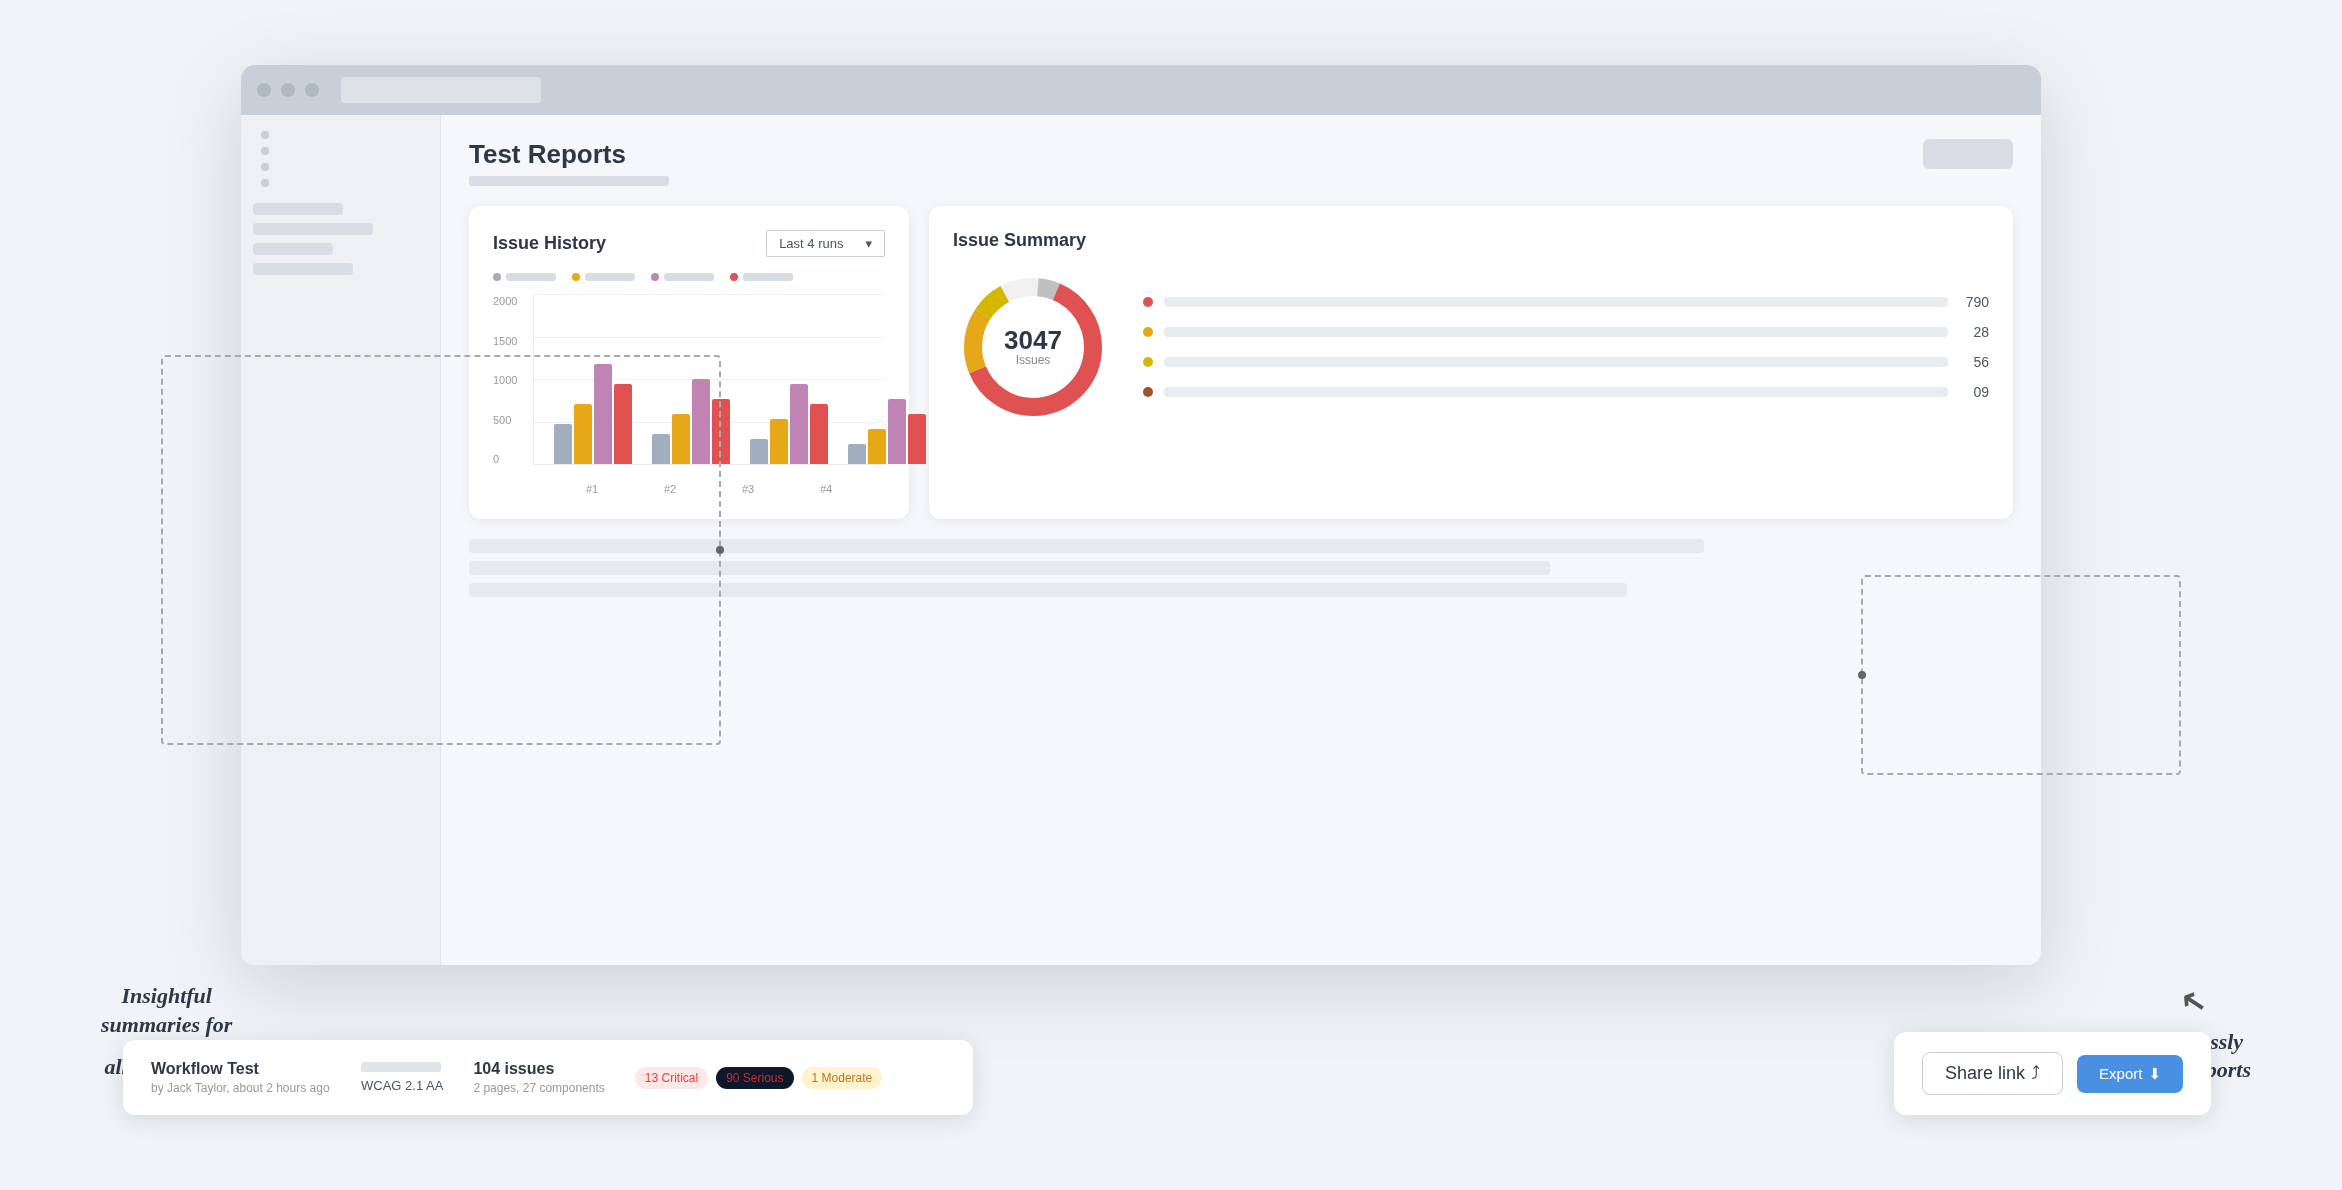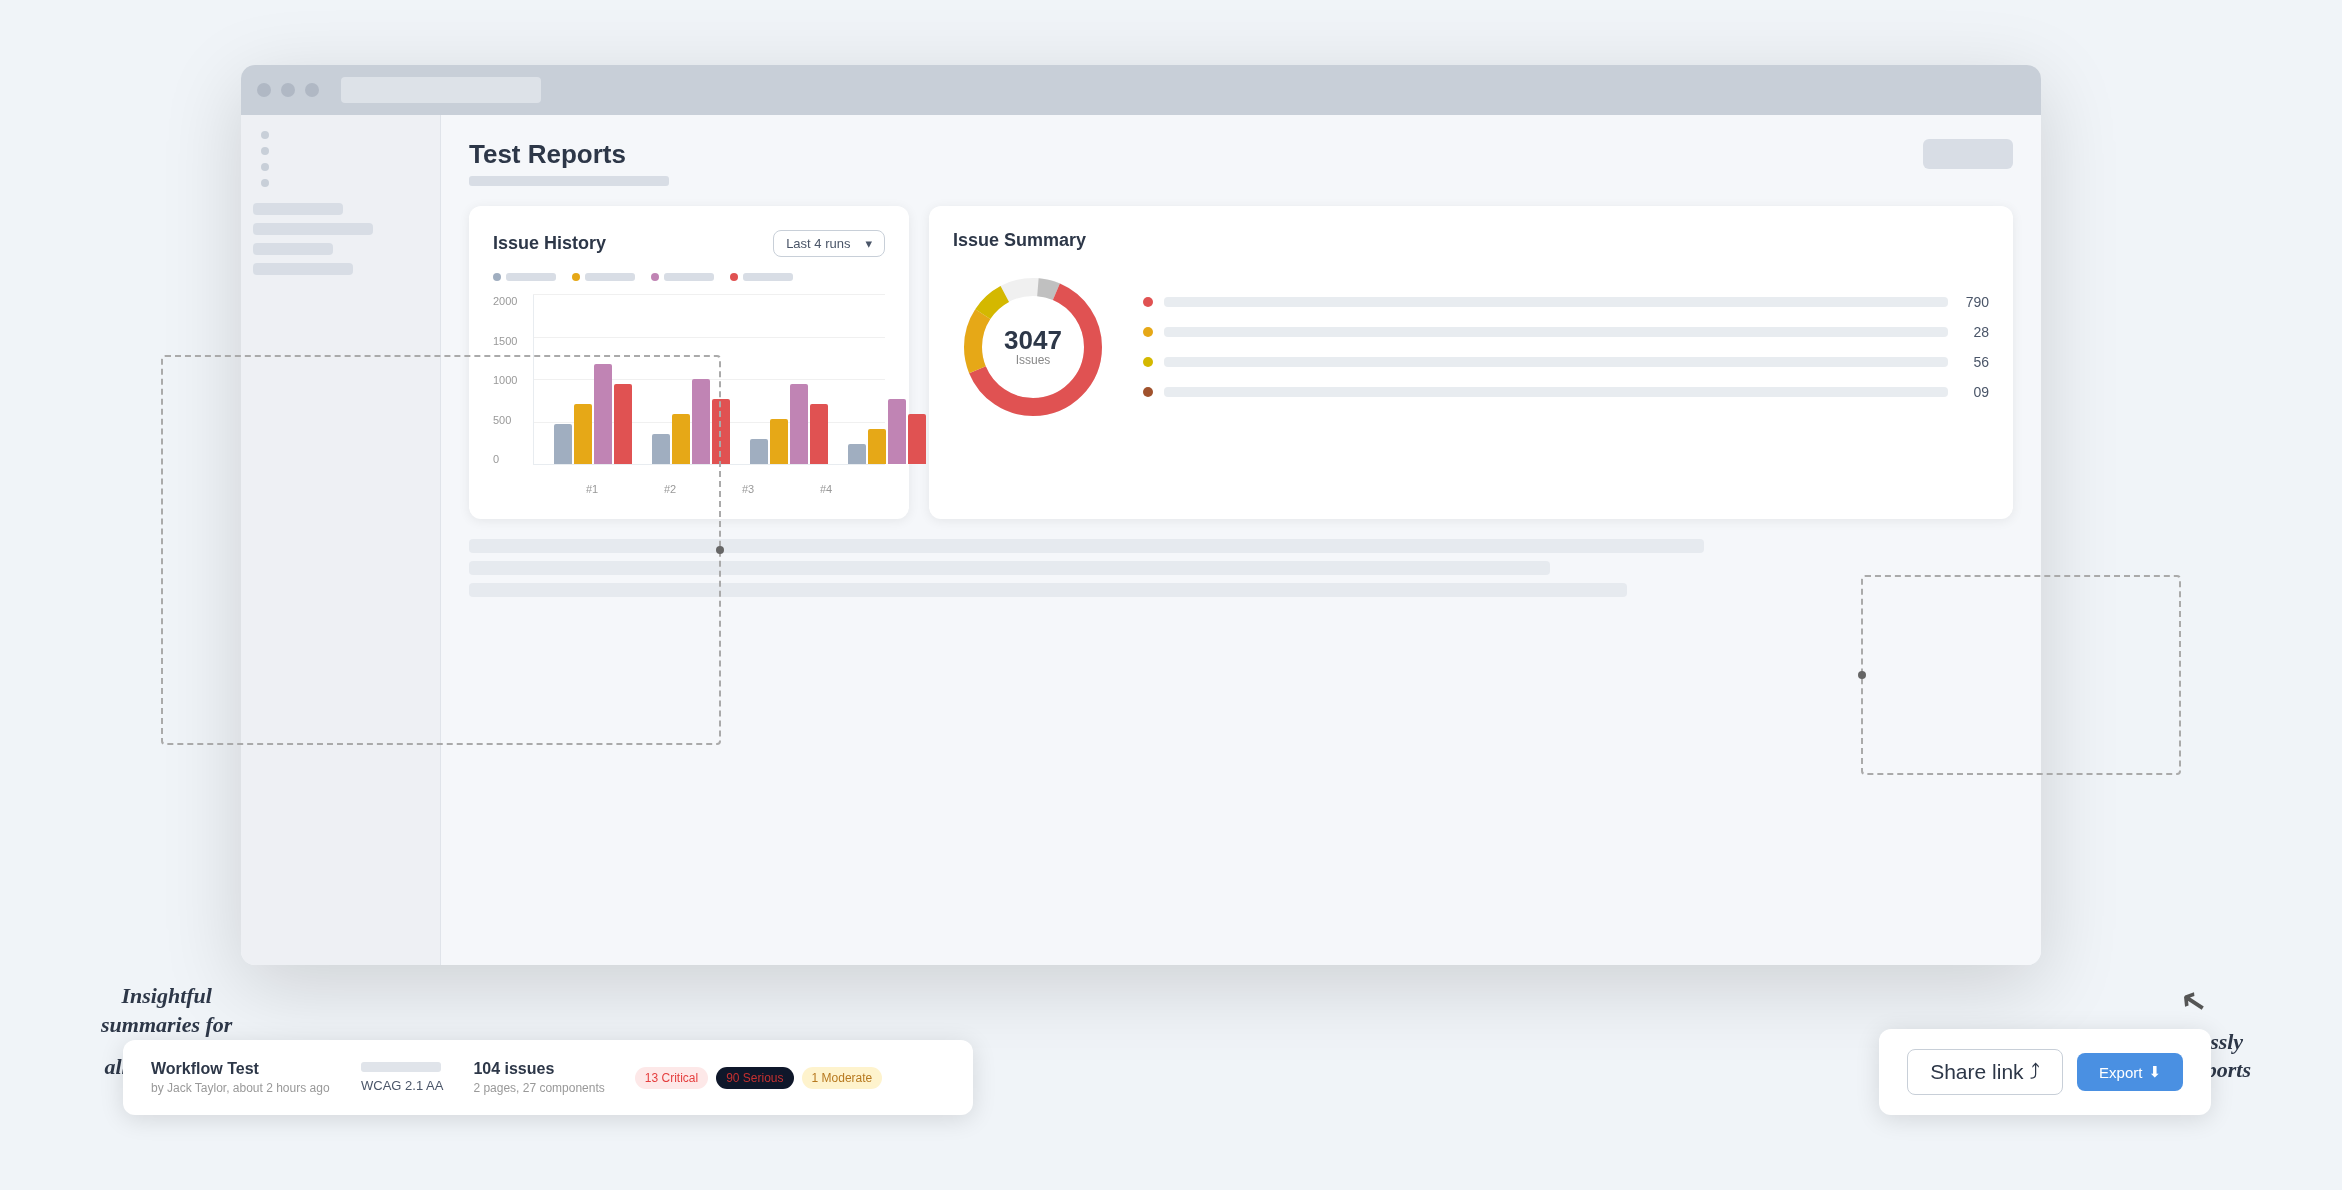--- a/index.html
+++ b/index.html
@@ -178,10 +178,10 @@
 
     .dropdown-btn {
       display: flex;
-      gap: 15px;
+      gap: 22px;
       padding: 5px 12px;
       border: 1.5px solid #c8cfd8;
-      border-radius: 8px;
+      border-radius: 2px;
       background: #fff;
       font-size: 13px;
       color: #4a5568;

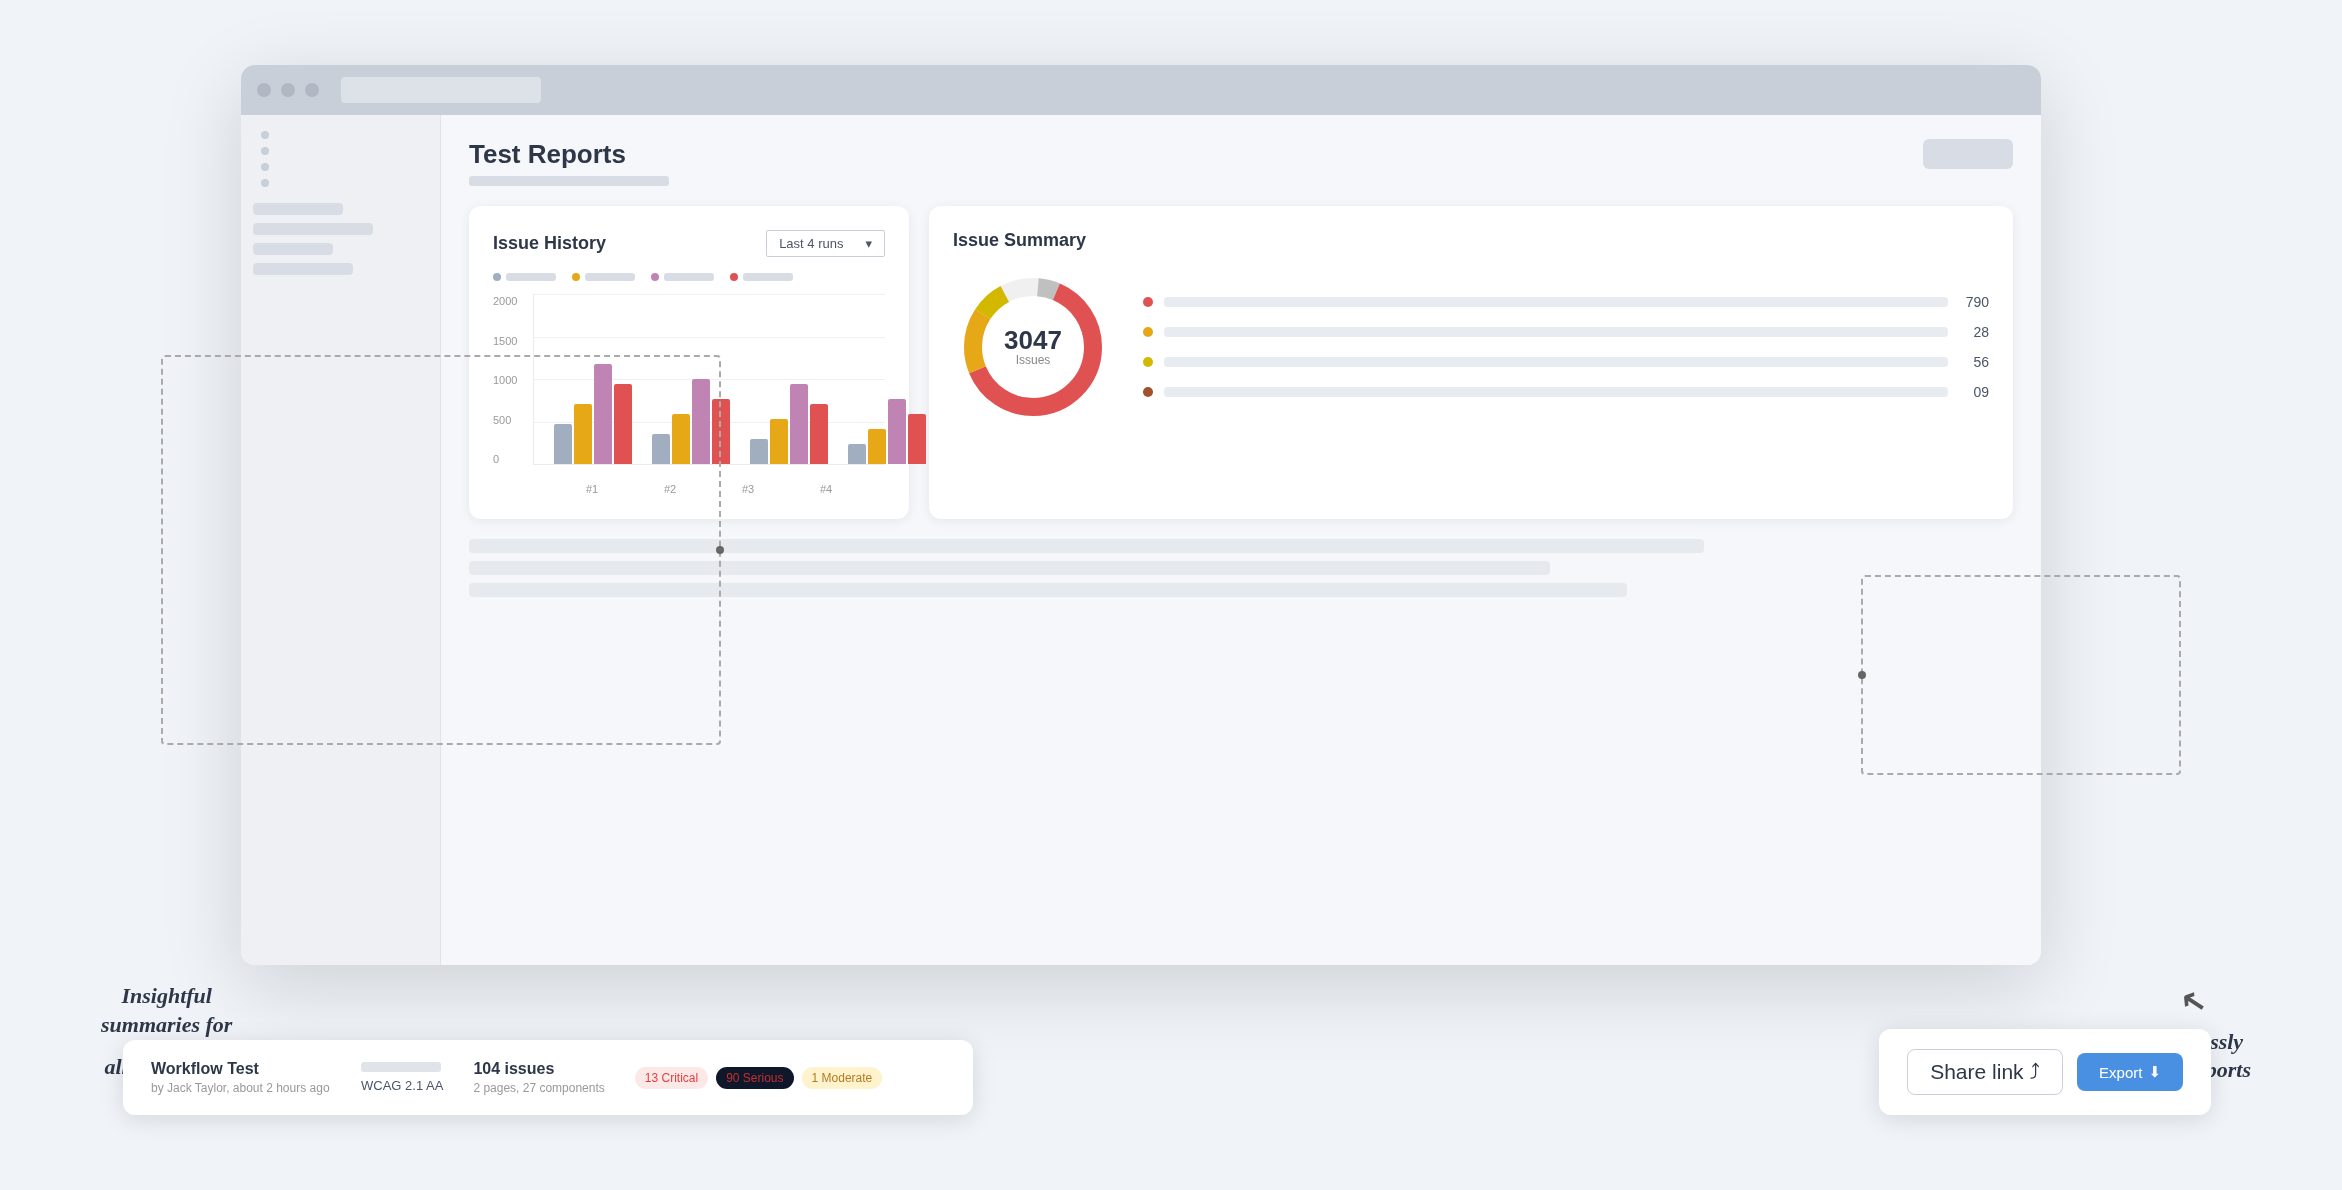--- a/index.html
+++ b/index.html
@@ -436,7 +436,7 @@
       border: 1.5px solid #c8cfd8;
       border-radius: 8px;
       background: #fff;
-      font-size: 21px;
+      font-size: 18px;
       color: #2d3748;
       cursor: pointer;
       display: flex;

